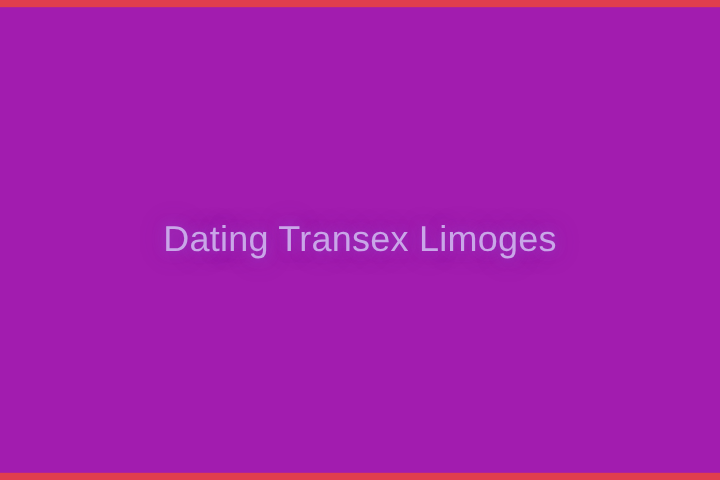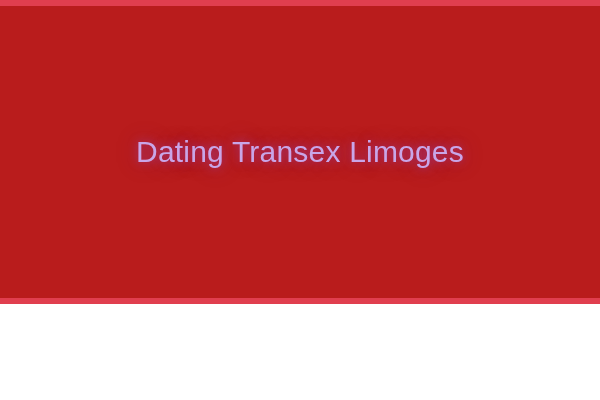--- a/index.html
+++ b/index.html
@@ -17,9 +17,9 @@
   .banner {
     position: relative;
     width: 600px;
-    height: 304px;
+    height: 400px;
     overflow: hidden;
-    background-color: #b91c1c;
+    background-color: #a21caf;
     box-sizing: border-box;
   }
 

